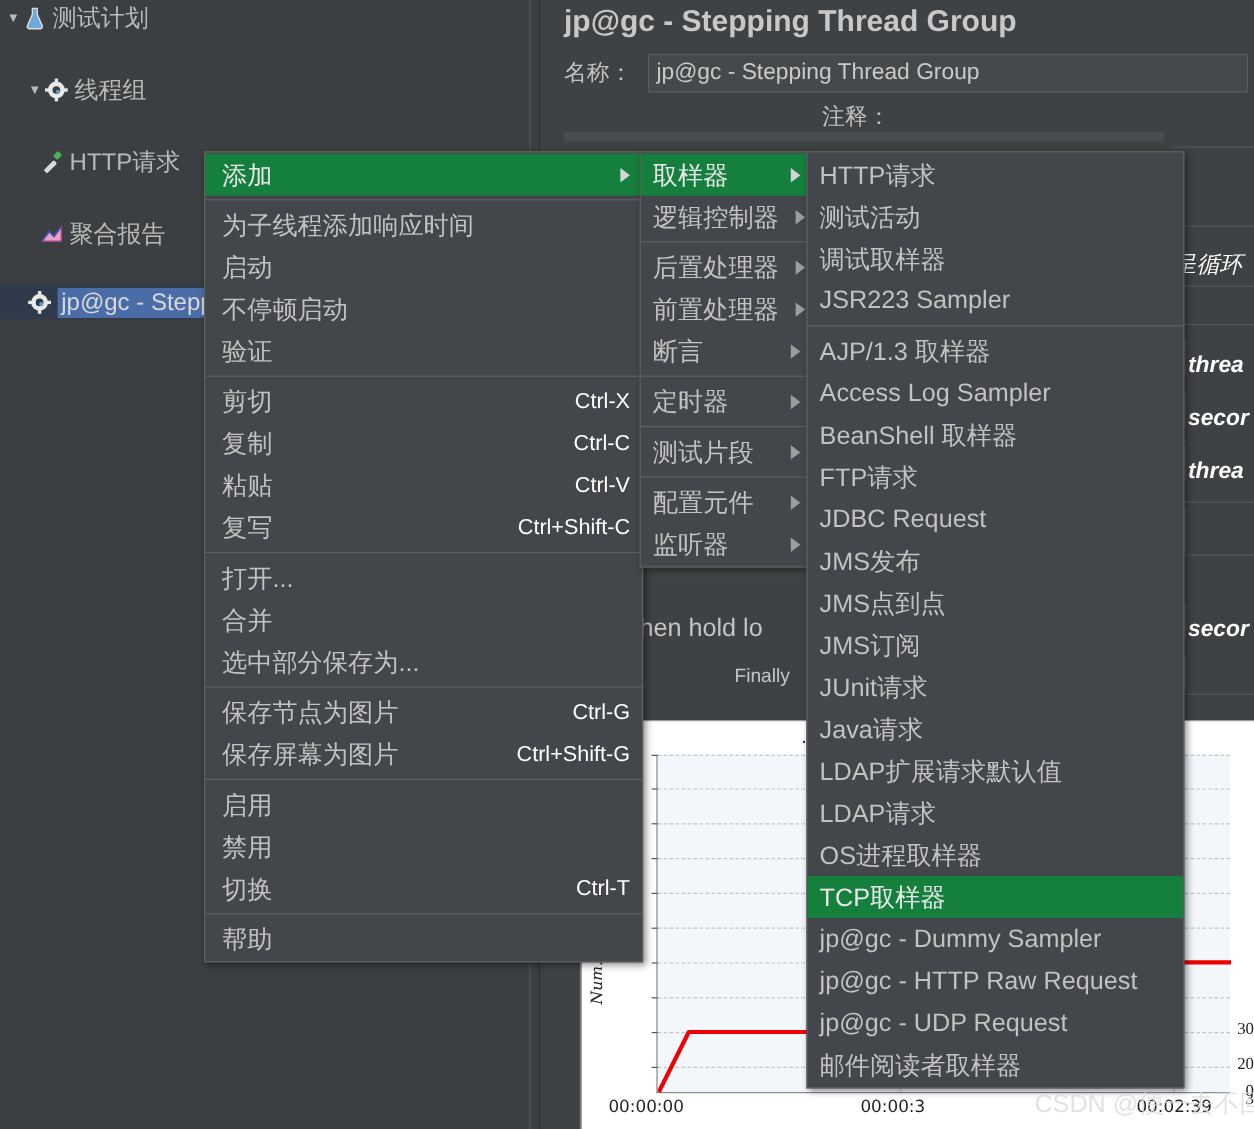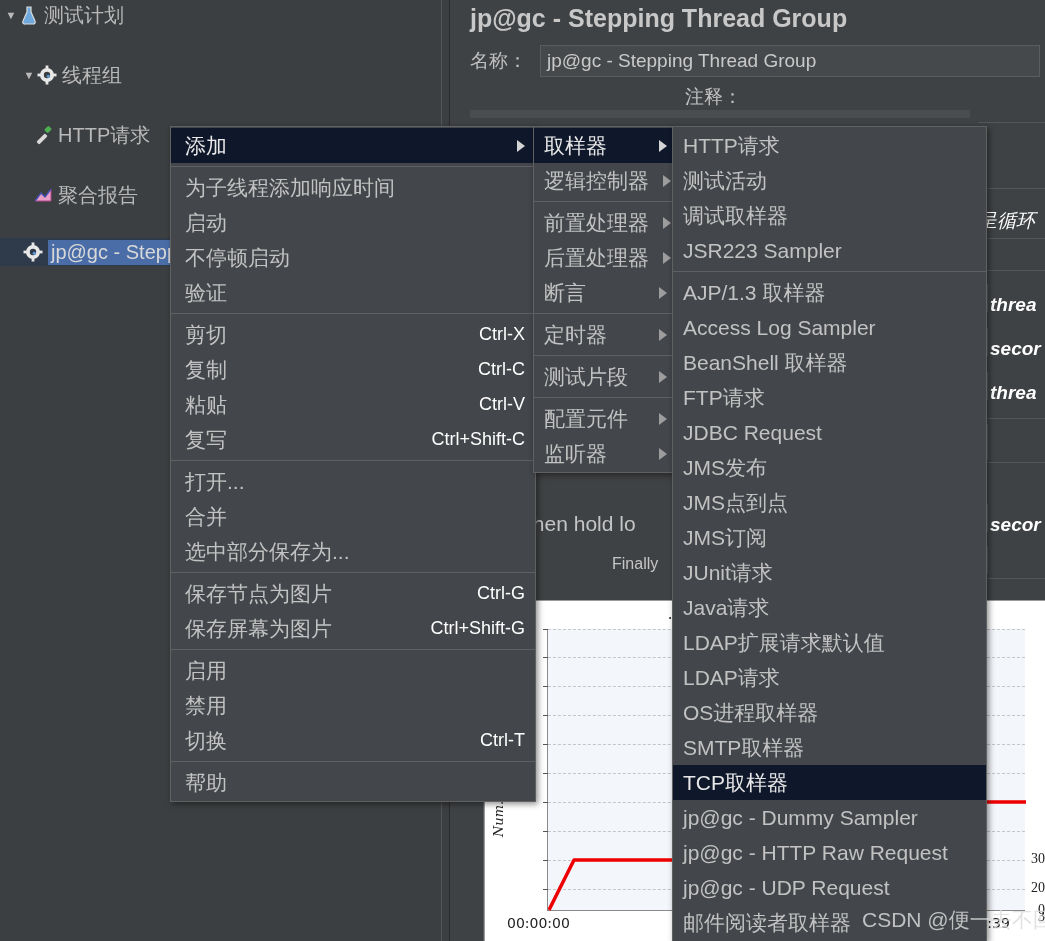--- a/index.html
+++ b/index.html
@@ -165,7 +165,7 @@
     color: #ffffff; font-size: 18px; margin-left: 26px; flex: 0 0 auto;
     font-family: "Liberation Sans", sans-serif;
   }
-  .menu-item.highlighted { background: #0f172a; color: #e8e8e8; }
+  .menu-item.highlighted { background: #15803d; color: #e8e8e8; }
   .menu-item.highlighted .mi-label { color: #e8e8e8; }
   .menu-sep { height: 1px; background: #5e6164; margin: 3px 0; }
   .arrow {

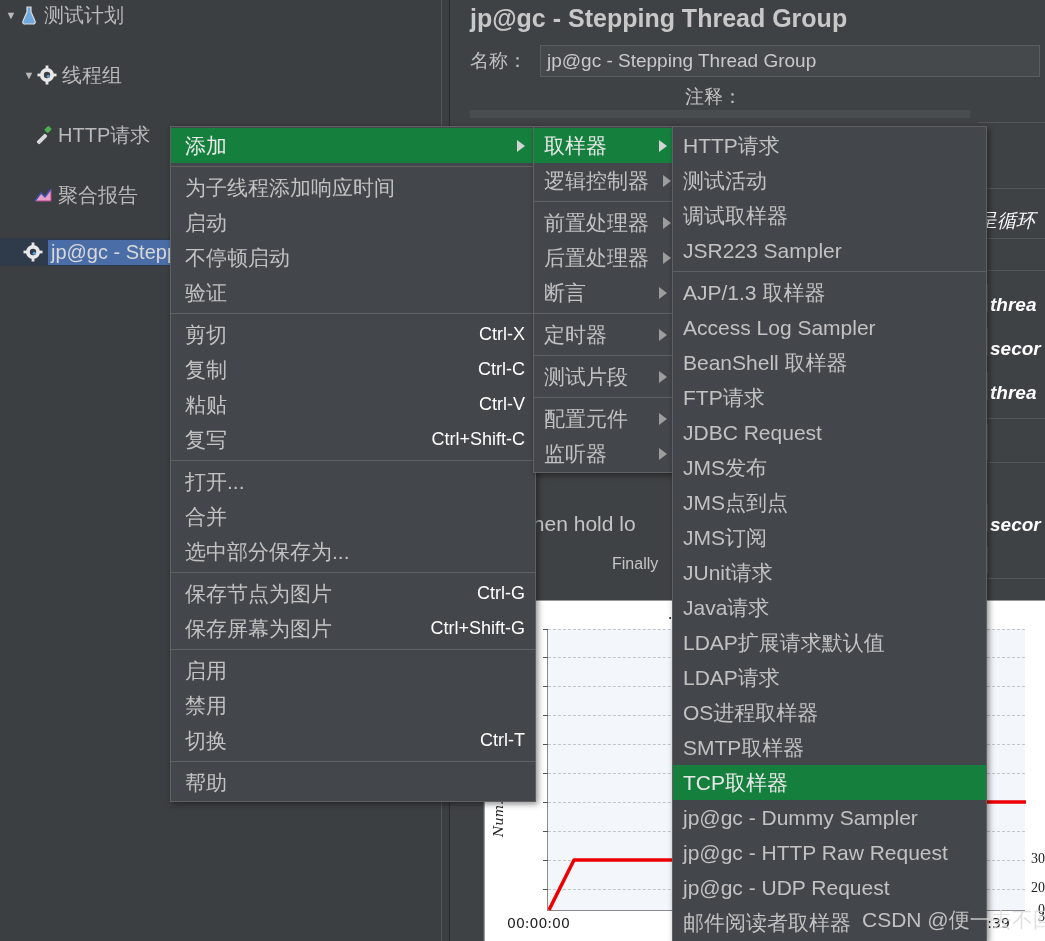--- a/index.html
+++ b/index.html
@@ -462,11 +462,11 @@
     <div class="menu-sep"></div>
 
     <div class="menu-item">
+      <span class="mi-label">后置处理器</span>
+      <span class="arrow"></span>
+    </div>
+    <div class="menu-item">
       <span class="mi-label">前置处理器</span>
-      <span class="arrow"></span>
-    </div>
-    <div class="menu-item">
-      <span class="mi-label">后置处理器</span>
       <span class="arrow"></span>
     </div>
     <div class="menu-item">

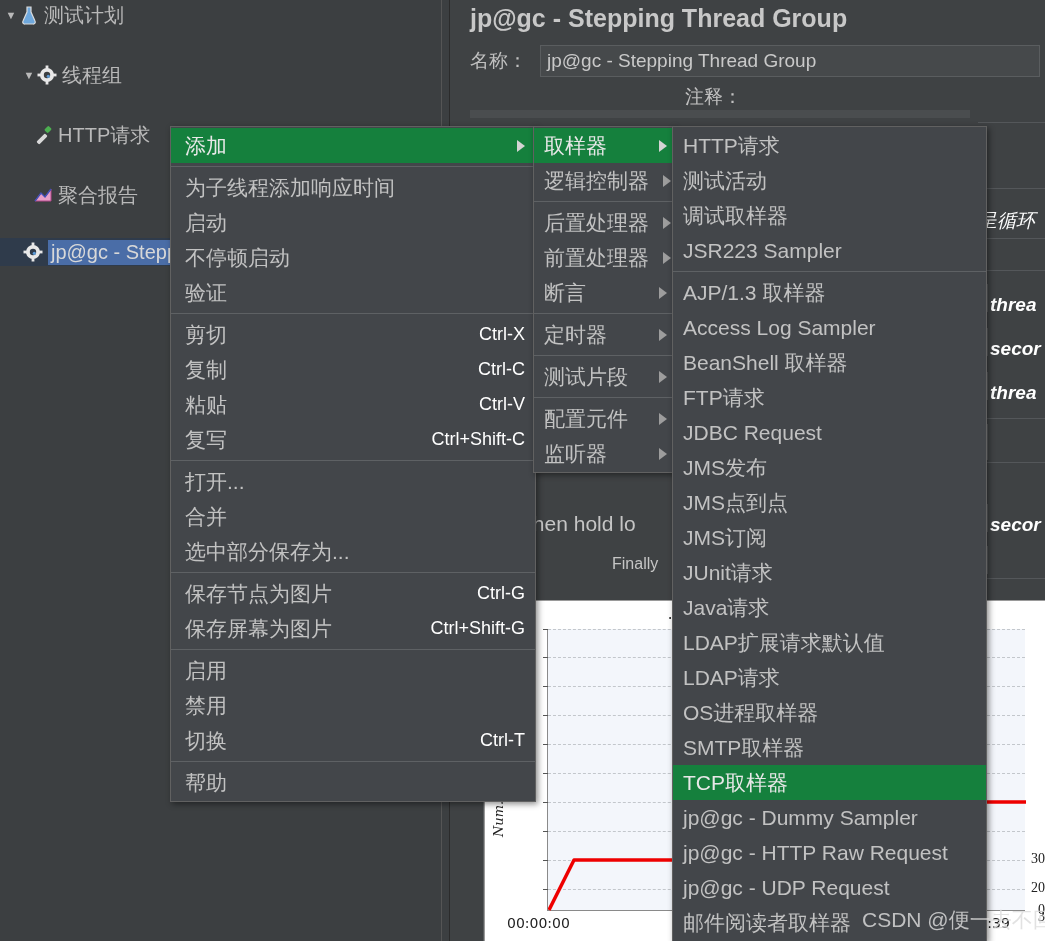--- a/index.html
+++ b/index.html
@@ -556,9 +556,6 @@
     <div class="menu-item">
       <span class="mi-label">OS进程取样器</span>
     </div>
-    <div class="menu-item">
-      <span class="mi-label">SMTP取样器</span>
-    </div>
     <div class="menu-item highlighted">
       <span class="mi-label">TCP取样器</span>
     </div>

